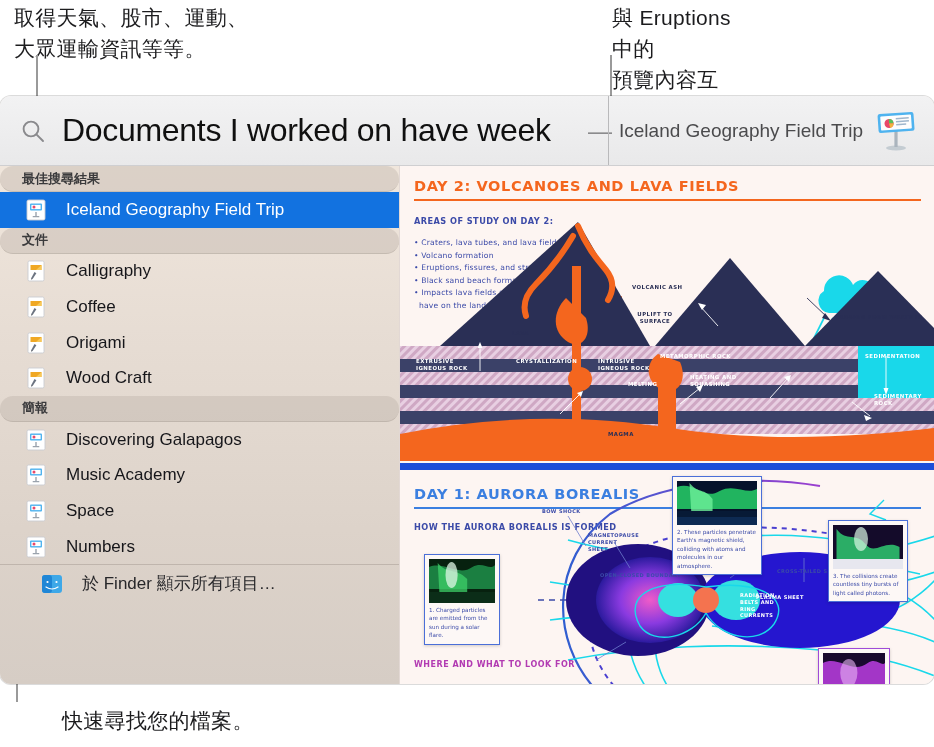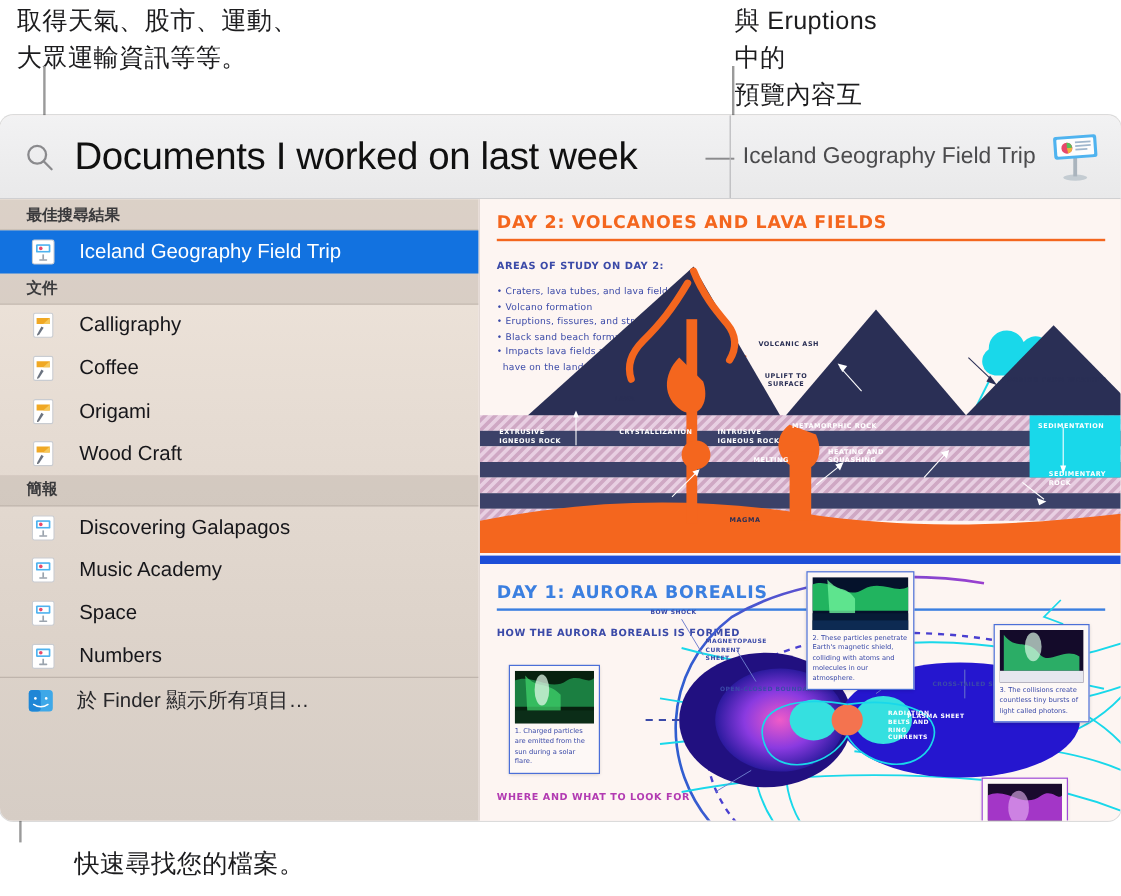--- a/index.html
+++ b/index.html
@@ -238,7 +238,7 @@
           <line x1="16.4" y1="16.4" x2="23" y2="23" stroke="#8a8a8d" stroke-width="1.9" stroke-linecap="round"></line>
         </svg>
       </span>
-      <span id="search-input-text">Documents I worked on last week</span>
+      <span id="search-input-text">Documents I worked on have week</span>
       <span id="search-dash">—</span>
 
       <div id="preview-title-bar">

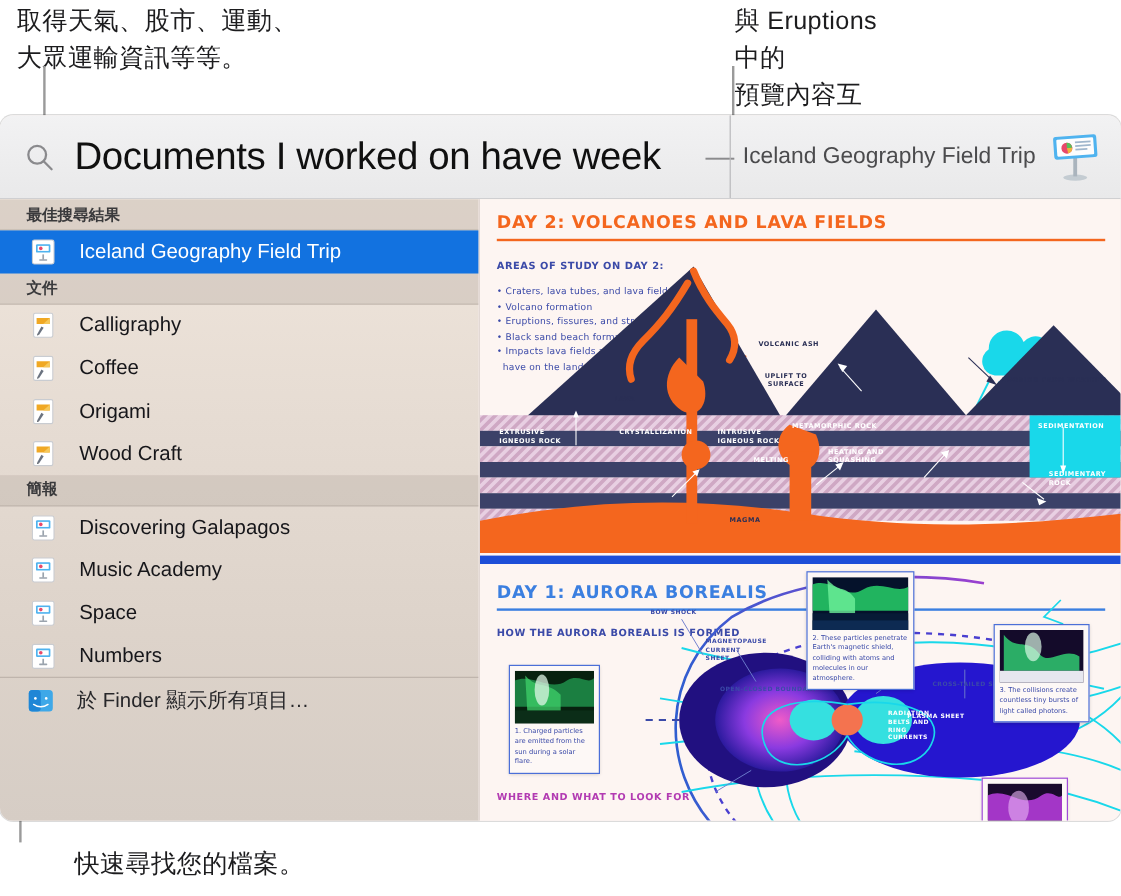--- a/index.html
+++ b/index.html
@@ -99,6 +99,7 @@
     color: #3a3a3c;
     background: rgba(182,172,163,0.36);
     border-bottom: 1px solid rgba(140,130,120,0.25);
+    border-radius: 13px;
   }
   .result-row {
     height: 35.6px;

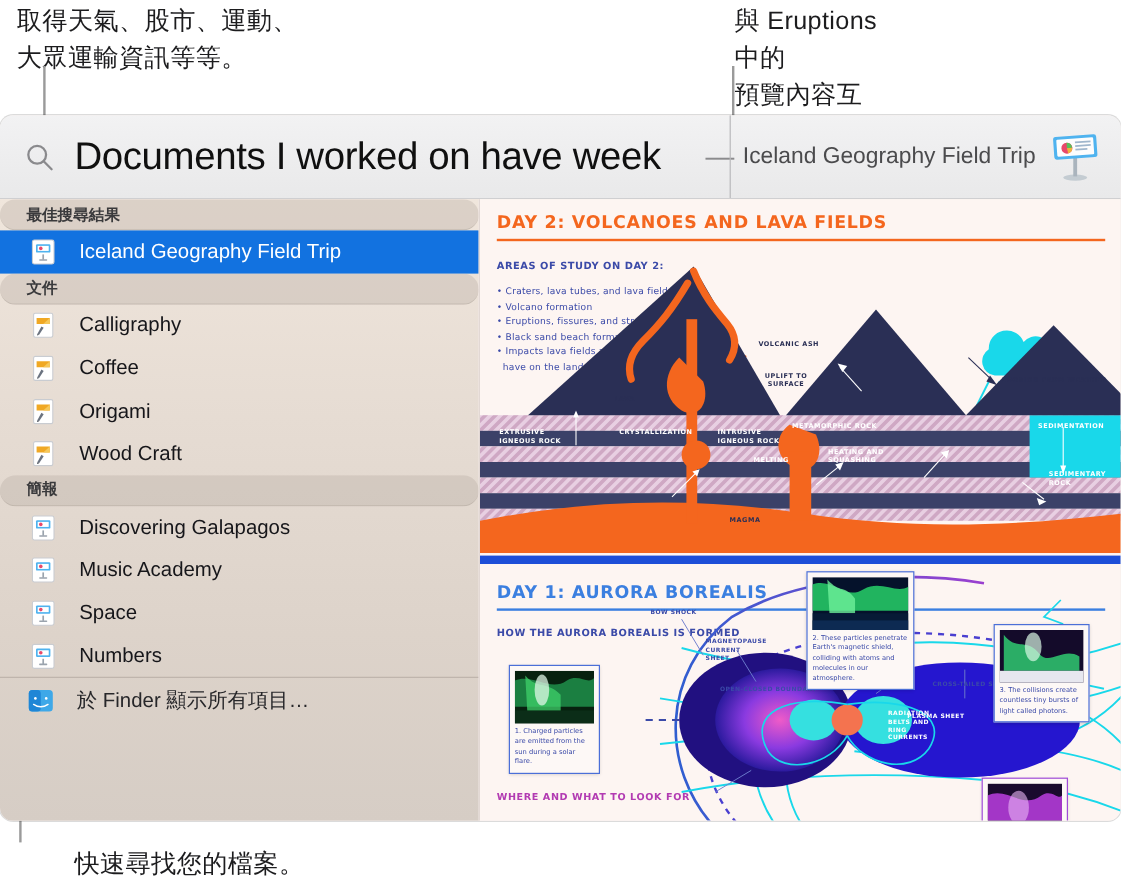--- a/index.html
+++ b/index.html
@@ -120,7 +120,7 @@
     height: 38px;
     display: flex;
     align-items: center;
-    padding-left: 22px;
+    padding-left: 40px;
     border-top: 1px solid rgba(140,130,120,0.35);
   }
   #finder-row .row-icon { width: 24px; height: 22px; }

